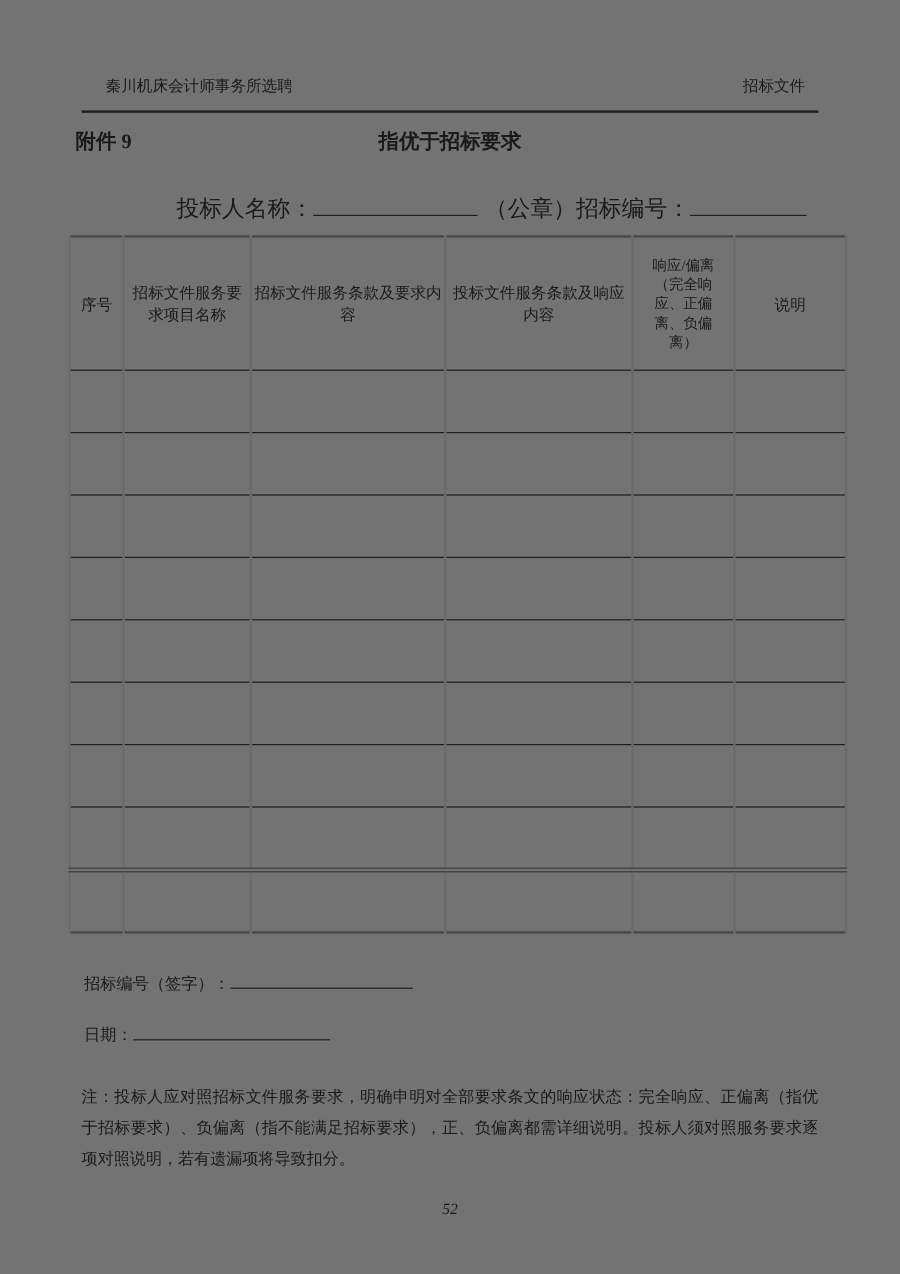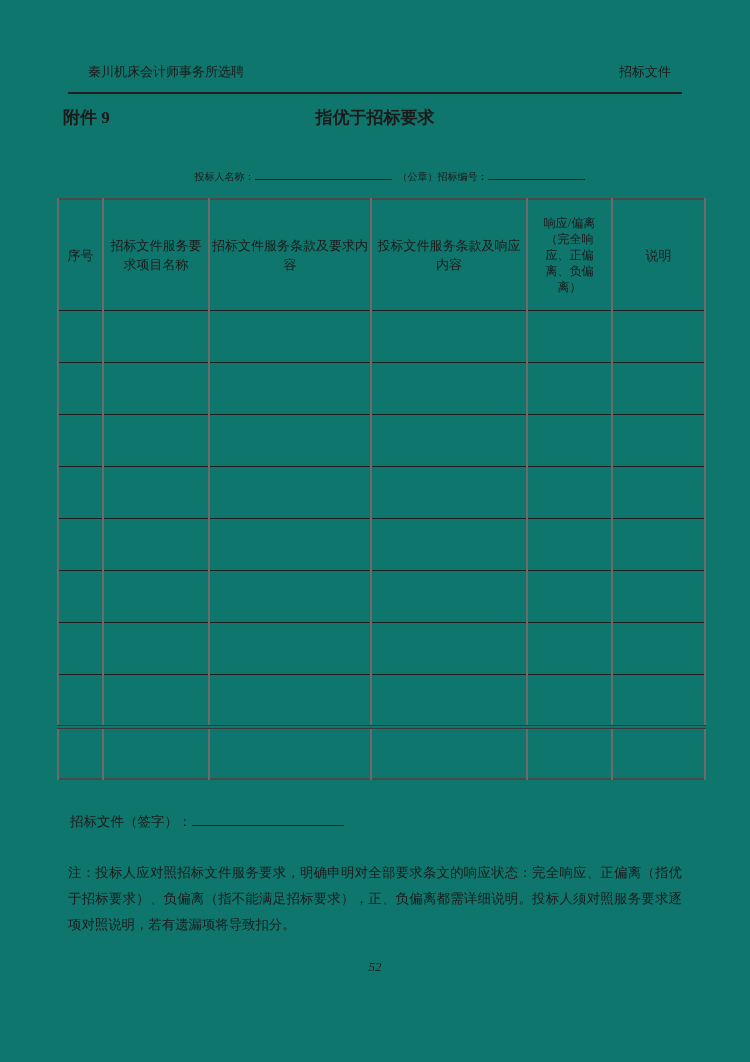--- a/index.html
+++ b/index.html
@@ -8,7 +8,7 @@
     position: relative;
     width: 750px;
     height: 1062px;
-    background: #0f766e;
+    background: #737373;
     font-family: "Liberation Serif", "DejaVu Serif", serif;
     color: #1a1a1a;
     padding: 64px 68px 0 68px;

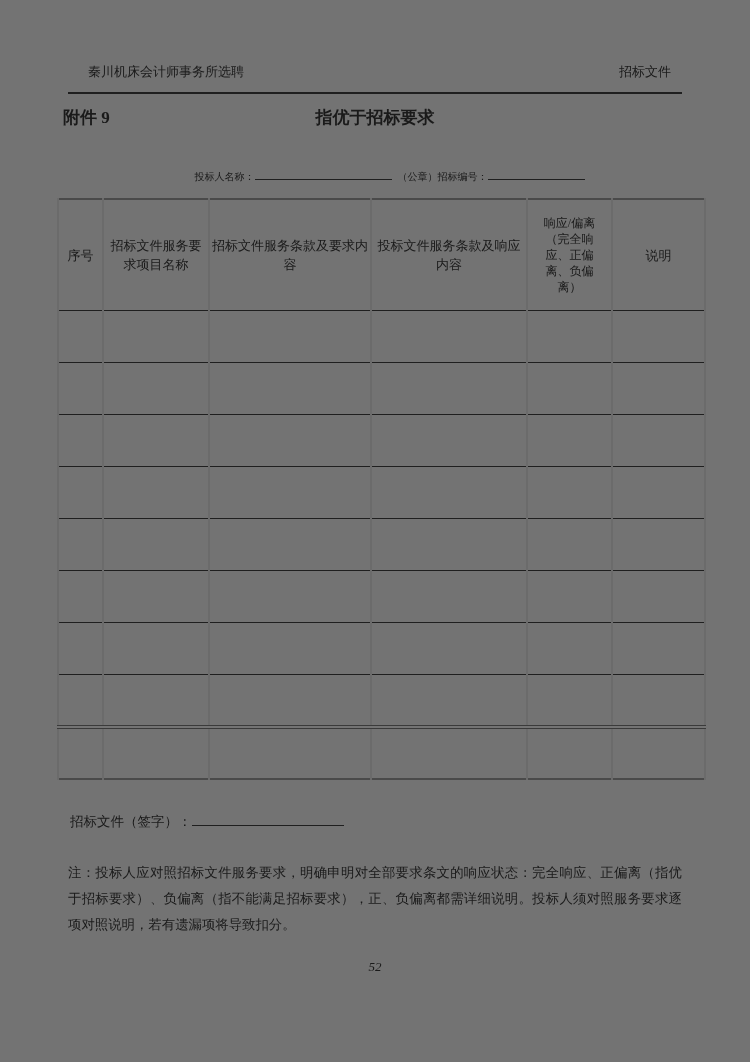--- a/index.html
+++ b/index.html
@@ -56,8 +56,8 @@
   .form-row {
     margin-top: 37px;
     display: flex;
-    justify-content: center;
-    font-size: 10px;
+    justify-content: flex-end;
+    font-size: 19px;
     line-height: 16px;
     padding-right: 10px;
     margin-left: 39px;

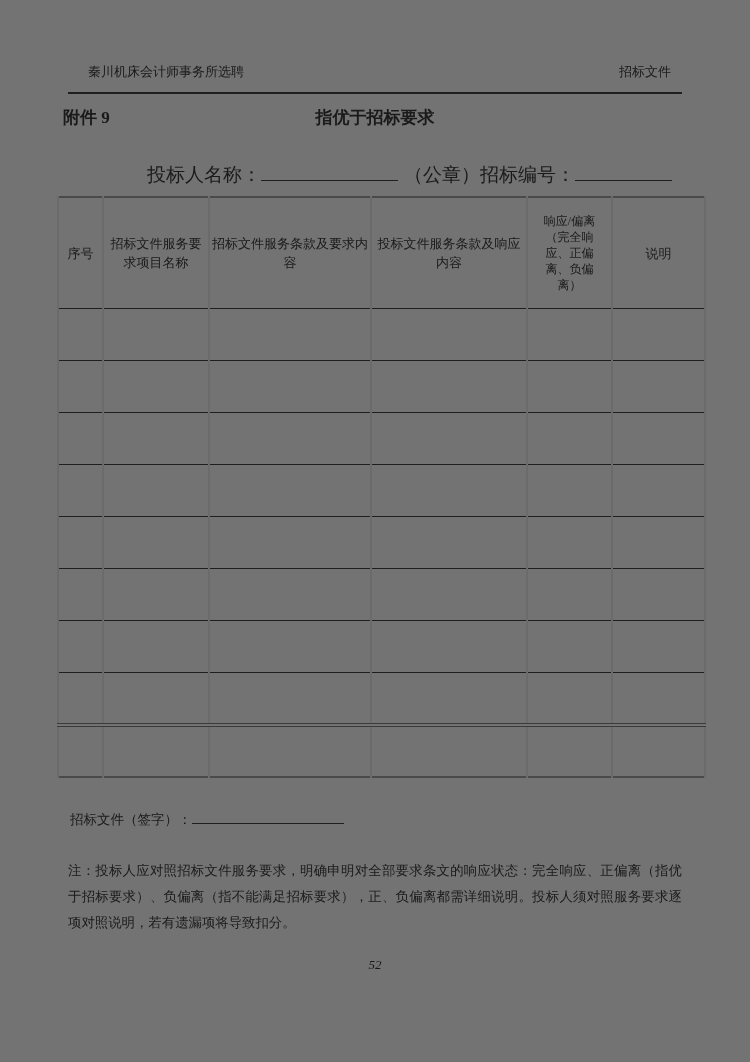--- a/index.html
+++ b/index.html
@@ -241,7 +241,7 @@
 
   <div class="signature-block">
     <div class="signature-line">
-      <span>招标文件（签字）：</span><span class="blank blank-sign"></span>
+      <span>招标编号（签字）：</span><span class="blank blank-sign"></span>
     </div>
   </div>
 

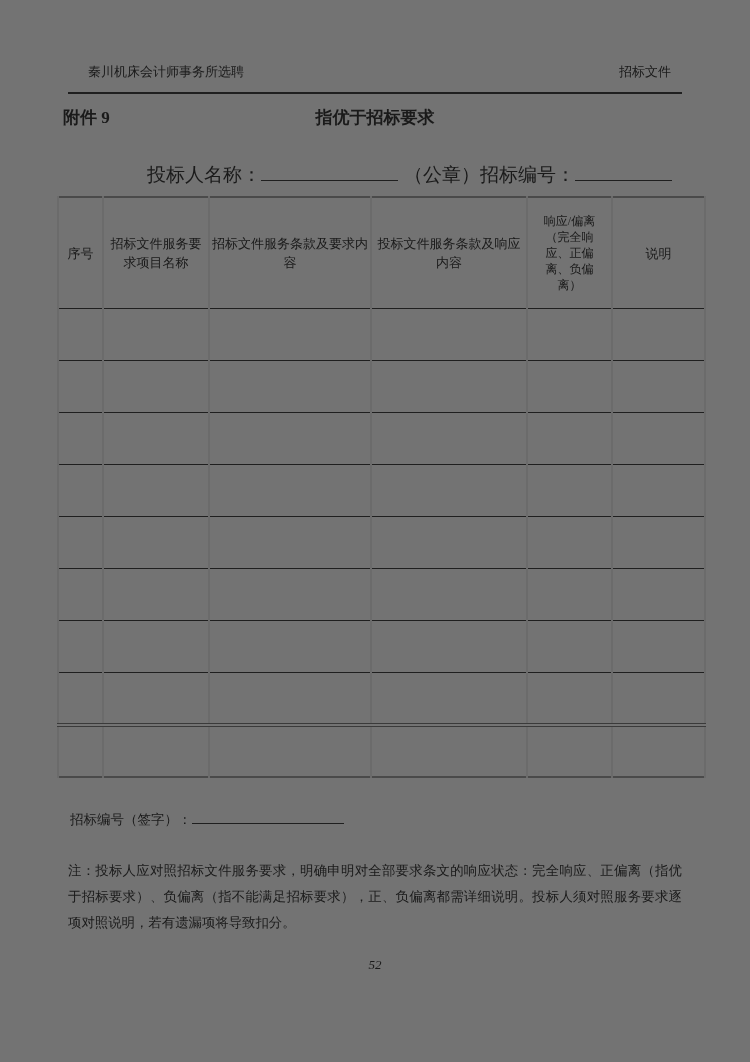--- a/index.html
+++ b/index.html
@@ -243,6 +243,9 @@
     <div class="signature-line">
       <span>招标编号（签字）：</span><span class="blank blank-sign"></span>
     </div>
+    <div class="signature-line">
+      <span>日期：</span><span class="blank blank-date"></span>
+    </div>
   </div>
 
   <div class="note">注：投标人应对照招标文件服务要求，明确申明对全部要求条文的响应状态：完全响应、正偏离（指优于招标要求）、负偏离（指不能满足招标要求），正、负偏离都需详细说明。投标人须对照服务要求逐项对照说明，若有遗漏项将导致扣分。</div>

